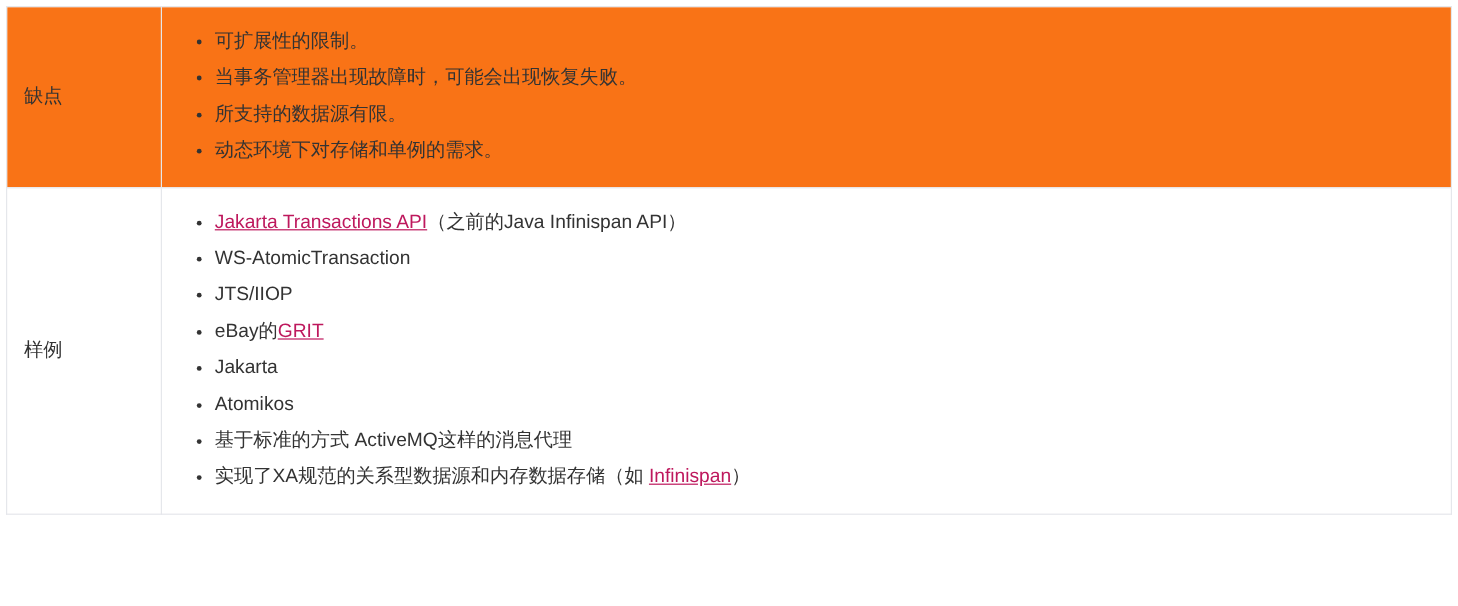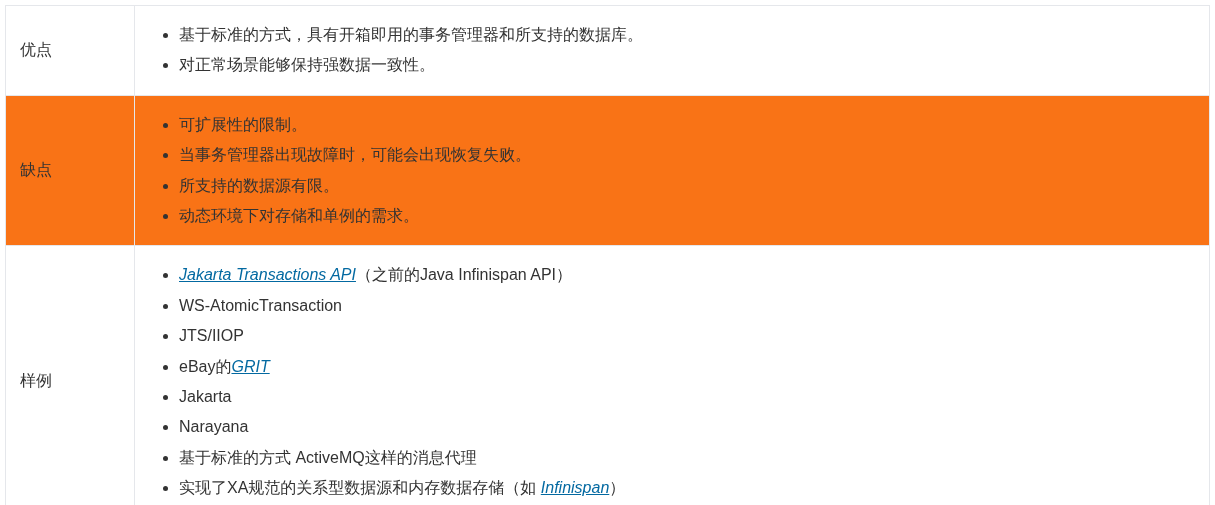--- a/index.html
+++ b/index.html
@@ -47,15 +47,6 @@
 
 <table>
   <tbody id="tbody">
-      <tr>
-        <td class="label">优点</td>
-        <td>
-          <ul>
-            <li><span>基于标准的方式，具有开箱即用的事务管理器和所支持的数据库。</span></li>
-            <li><span>对正常场景能够保持强数据一致性。</span></li>
-          </ul>
-        </td>
-      </tr>
       <tr class="shaded">
         <td class="label">缺点</td>
         <td>

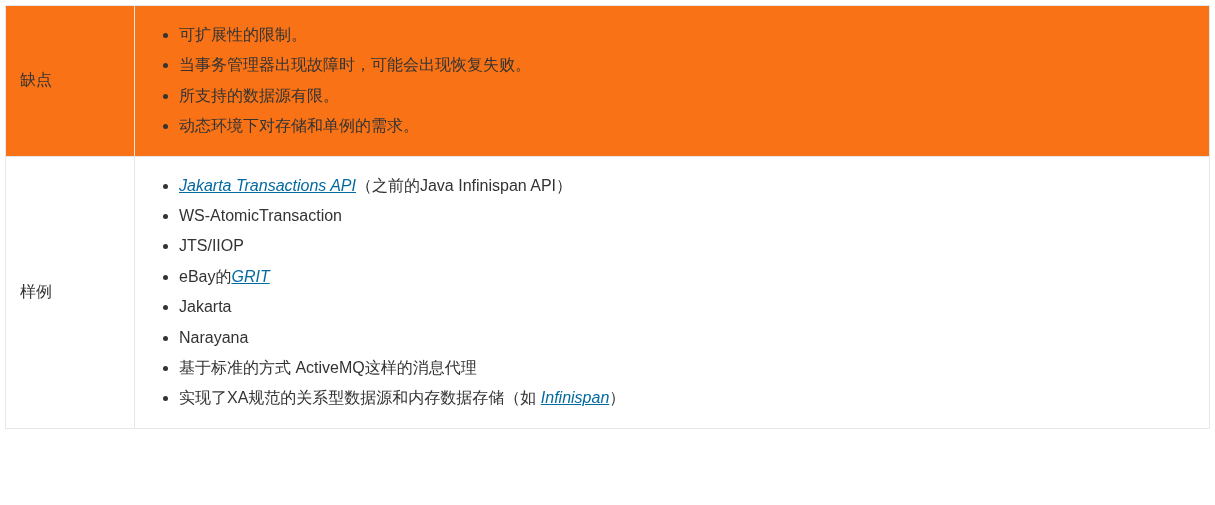--- a/index.html
+++ b/index.html
@@ -37,9 +37,8 @@
     color: #333;
   }
   a {
-    color: #0369a1;
+    color: #be185d;
     text-decoration: underline;
-    font-style: italic;
   }
 </style>
 </head>

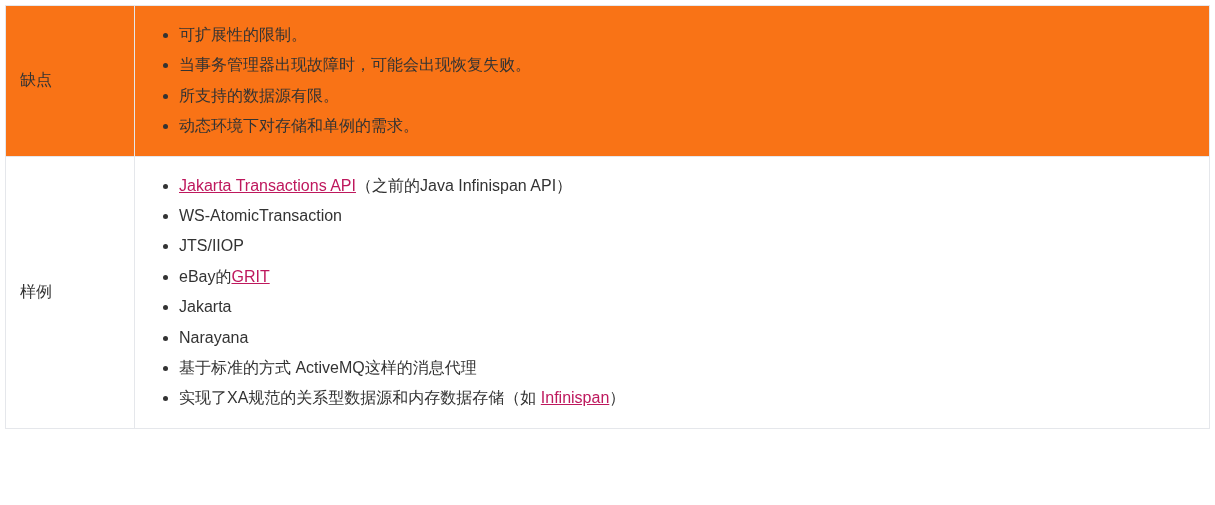--- a/index.html
+++ b/index.html
@@ -66,7 +66,7 @@
             <li><span>JTS/IIOP</span></li>
             <li><span>eBay的</span><a href="#">GRIT</a></li>
             <li><span>Jakarta</span></li>
-            <li><span>Narayana</span></li>
+            <li><span>Atomikos</span></li>
             <li><span>基于标准的方式 ActiveMQ这样的消息代理</span></li>
             <li><span>实现了XA规范的关系型数据源和内存数据存储（如 </span><a href="#">Infinispan</a><span>）</span></li>
           </ul>

